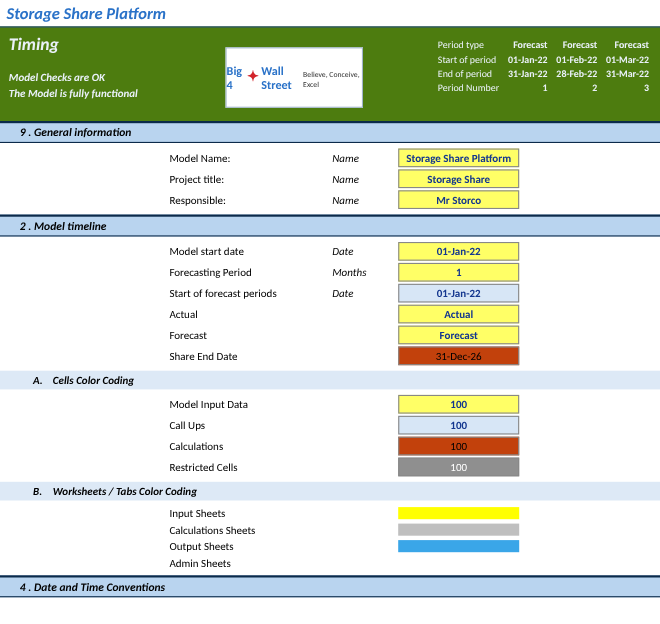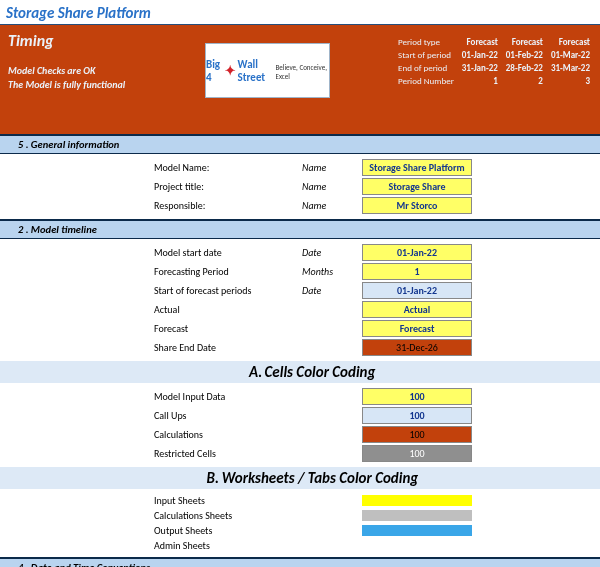--- a/index.html
+++ b/index.html
@@ -6,7 +6,7 @@
   body { font-family: Calibri, Arial, sans-serif; font-size: 10px; color: #000; background: #fff; width: 600px; }
   .wrap { width: 600px; }
   .title { color: #2a72c8; font-weight: bold; font-size: 15px; font-style: italic; padding: 4px 6px 2px 6px; }
-  .header { background: #c2410c; color: #fff; padding: 6px 20px 6px 8px; position: relative; height: 110px; border-top: 1px solid #264e7b; }
+  .header { background: #4d7c0f; color: #fff; padding: 6px 20px 6px 8px; position: relative; height: 86px; border-top: 1px solid #264e7b; }
   .header .timing { font-size: 16px; font-style: italic; font-weight: bold; color: #eaf1f9; }
   .header .sub { font-style: italic; font-weight: bold; font-size: 10px; color: #eaf1f9; margin-top: 14px; line-height: 1.35; }
   .logo { position: absolute; left: 205px; top: 18px; width: 125px; height: 55px; background: #fff; border: 1px solid #9fb4c9; display:flex; flex-direction:row; align-items:center; justify-content:center; }

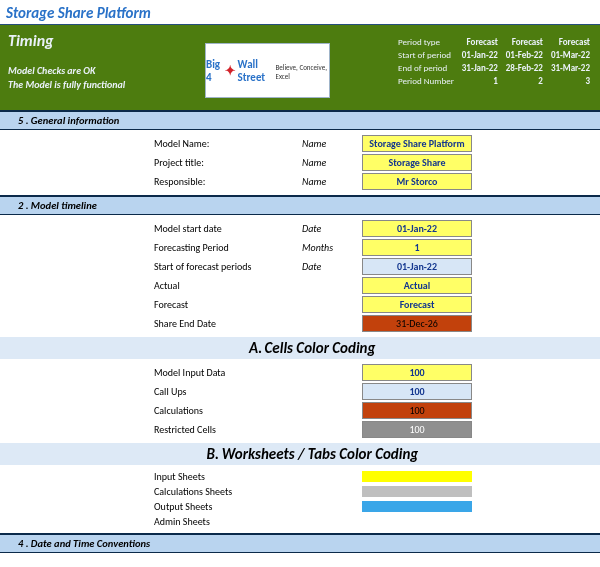--- a/index.html
+++ b/index.html
@@ -89,7 +89,7 @@
   </div>
 </div>
 
-<div class="section">5 .  General information</div>
+<div class="section">9 .  General information</div>
 <div class="pad"></div>
 <div class="grid">
   <div class="row">

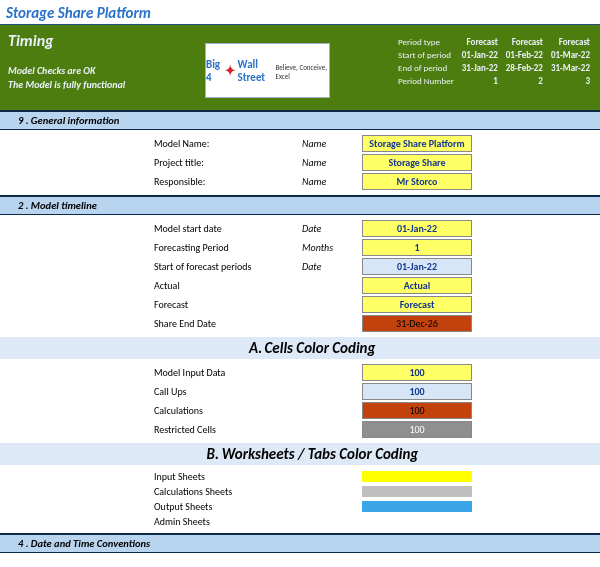--- a/index.html
+++ b/index.html
@@ -18,7 +18,7 @@
   .rhead td { padding: 1px 4px; text-align:right; font-weight:bold; white-space:nowrap; }
   .rhead .lab { text-align:left; font-weight:normal; }
   .section { background: #b9d4ef; font-weight: bold; font-style: italic; padding: 2px 18px; border-top: 2px solid #0b2a4a; border-bottom: 1px solid #0b2a4a; font-size: 10.5px;}
-  .subsection { background: #dde9f6; font-weight:bold; font-style: italic; padding: 2px 8px 2px 30px; font-size:15px;text-align:center; }
+  .subsection { background: #dde9f6; font-weight:bold; font-style: italic; padding: 2px 8px 2px 30px; font-size:10px; }
   .subsection .let { display:inline-block; width:18px; }
   .grid { display:grid; grid-template-columns: 120px 150px 60px 120px 1fr; align-items:center;padding-left:32px; }
   .row { display:contents; }

